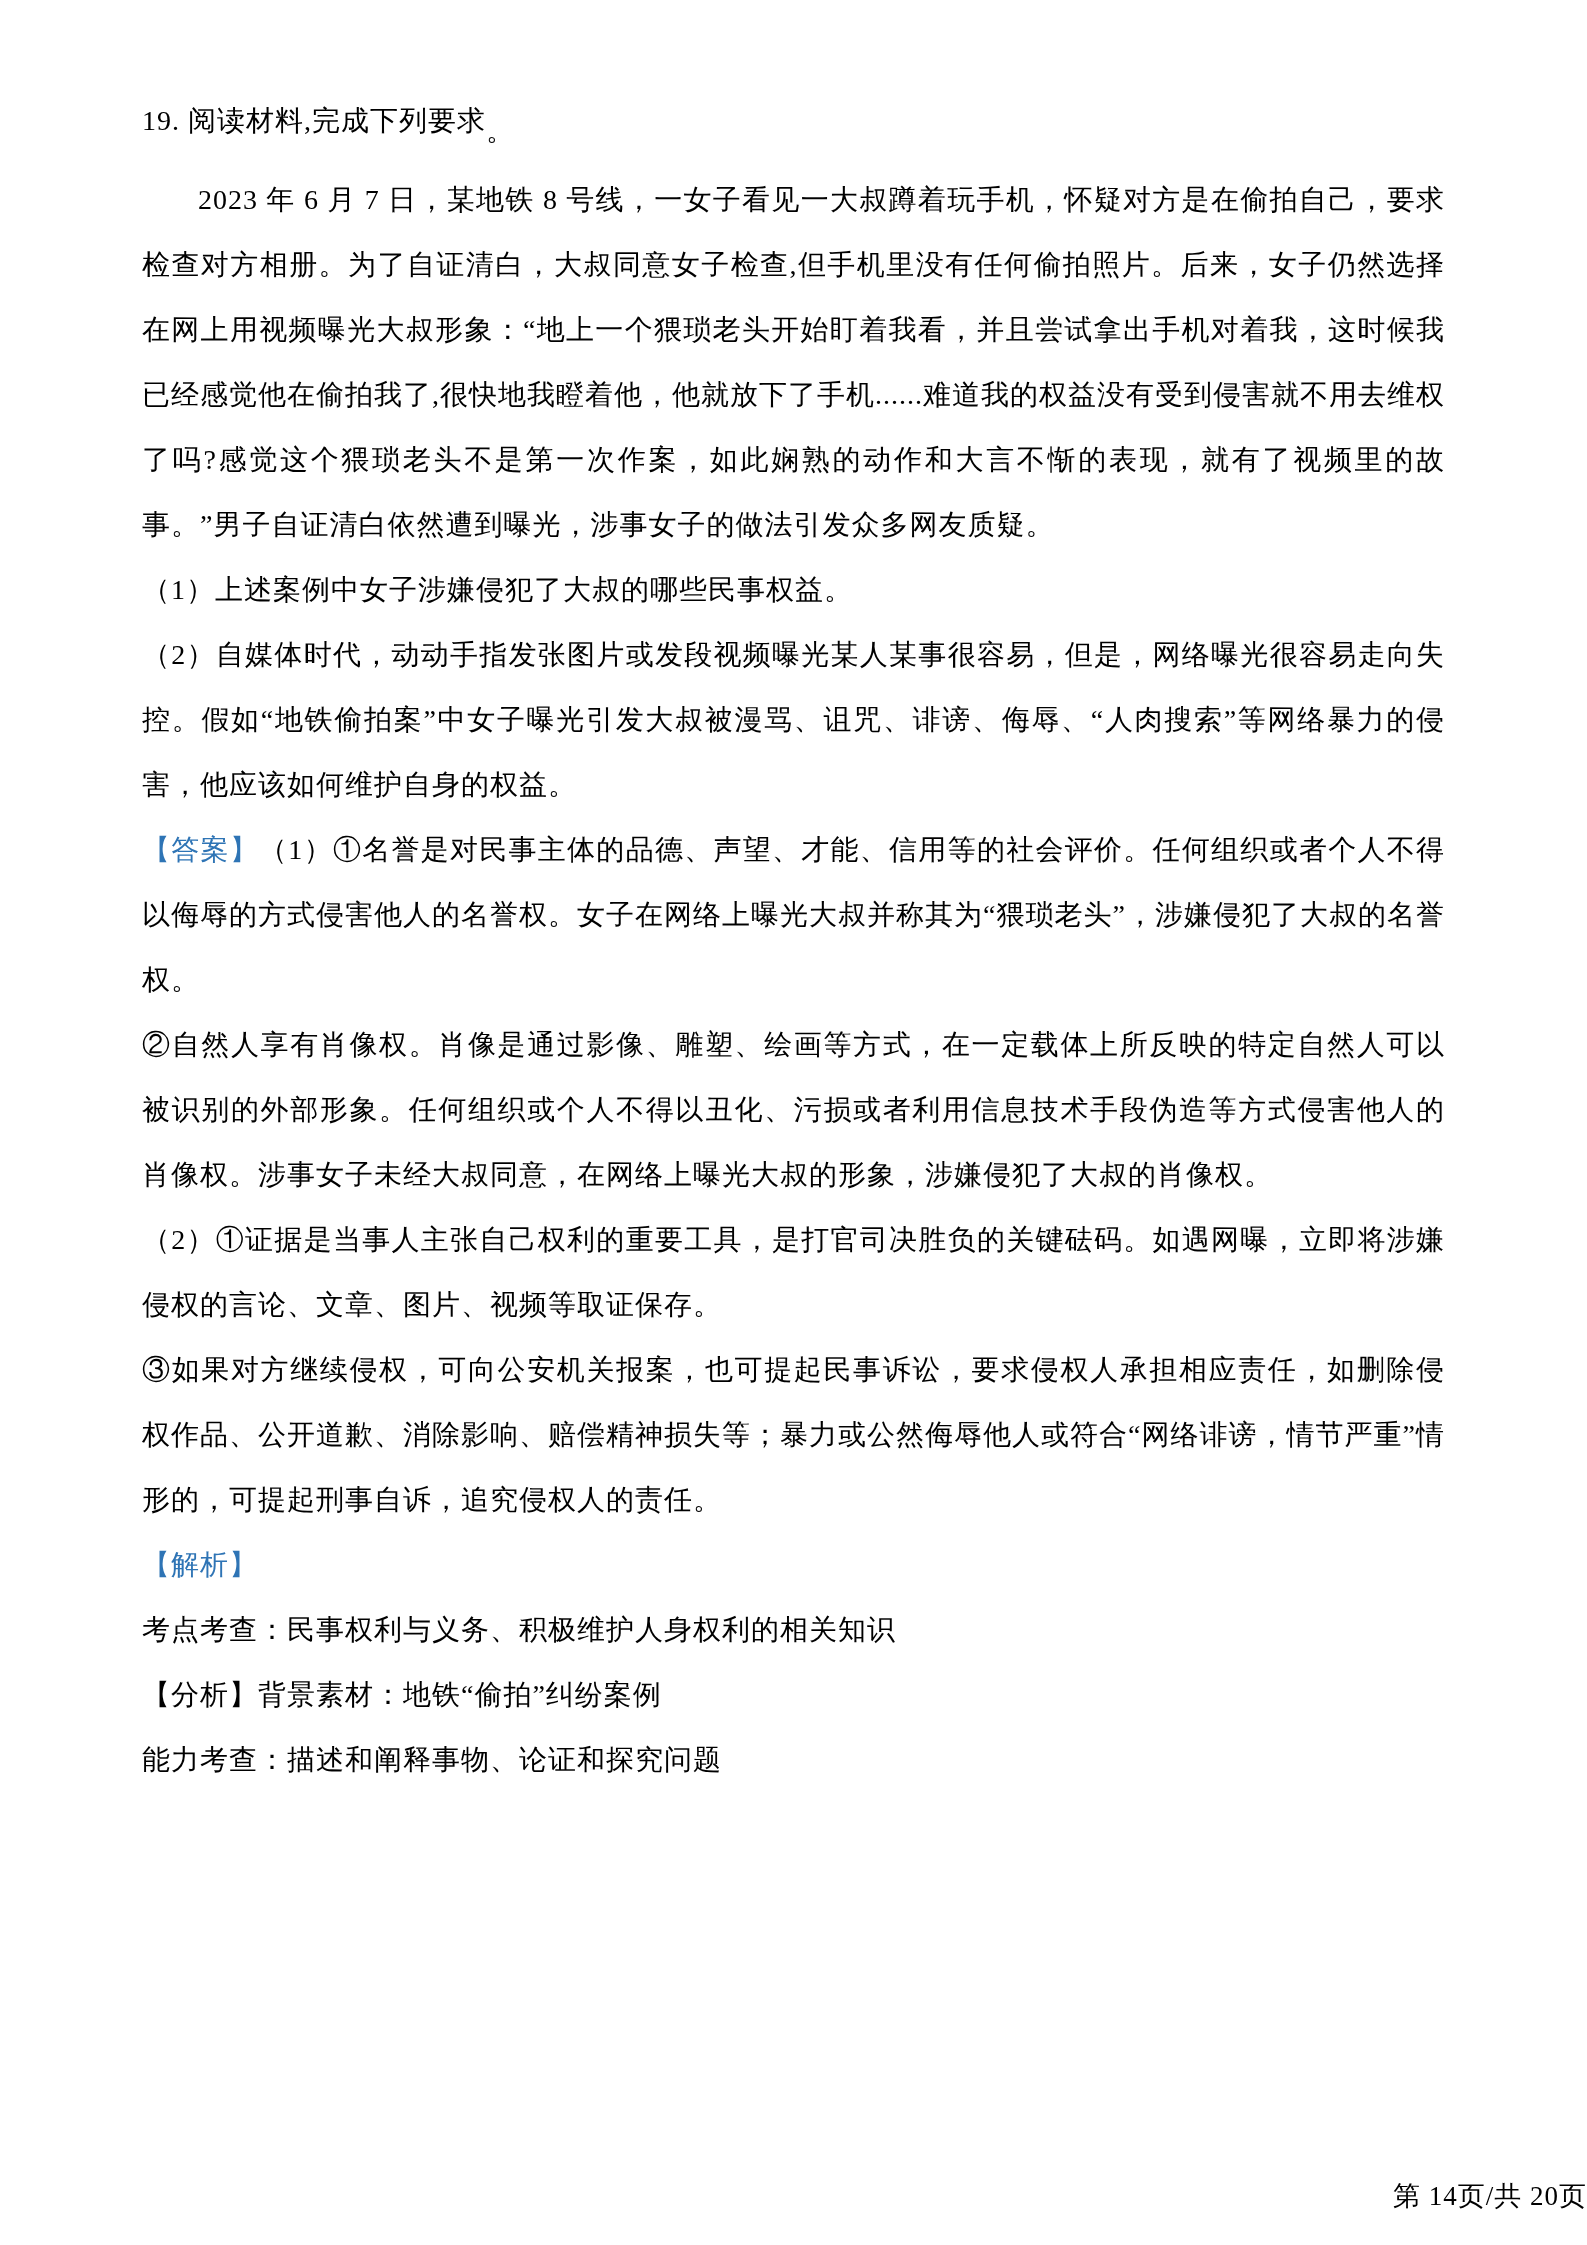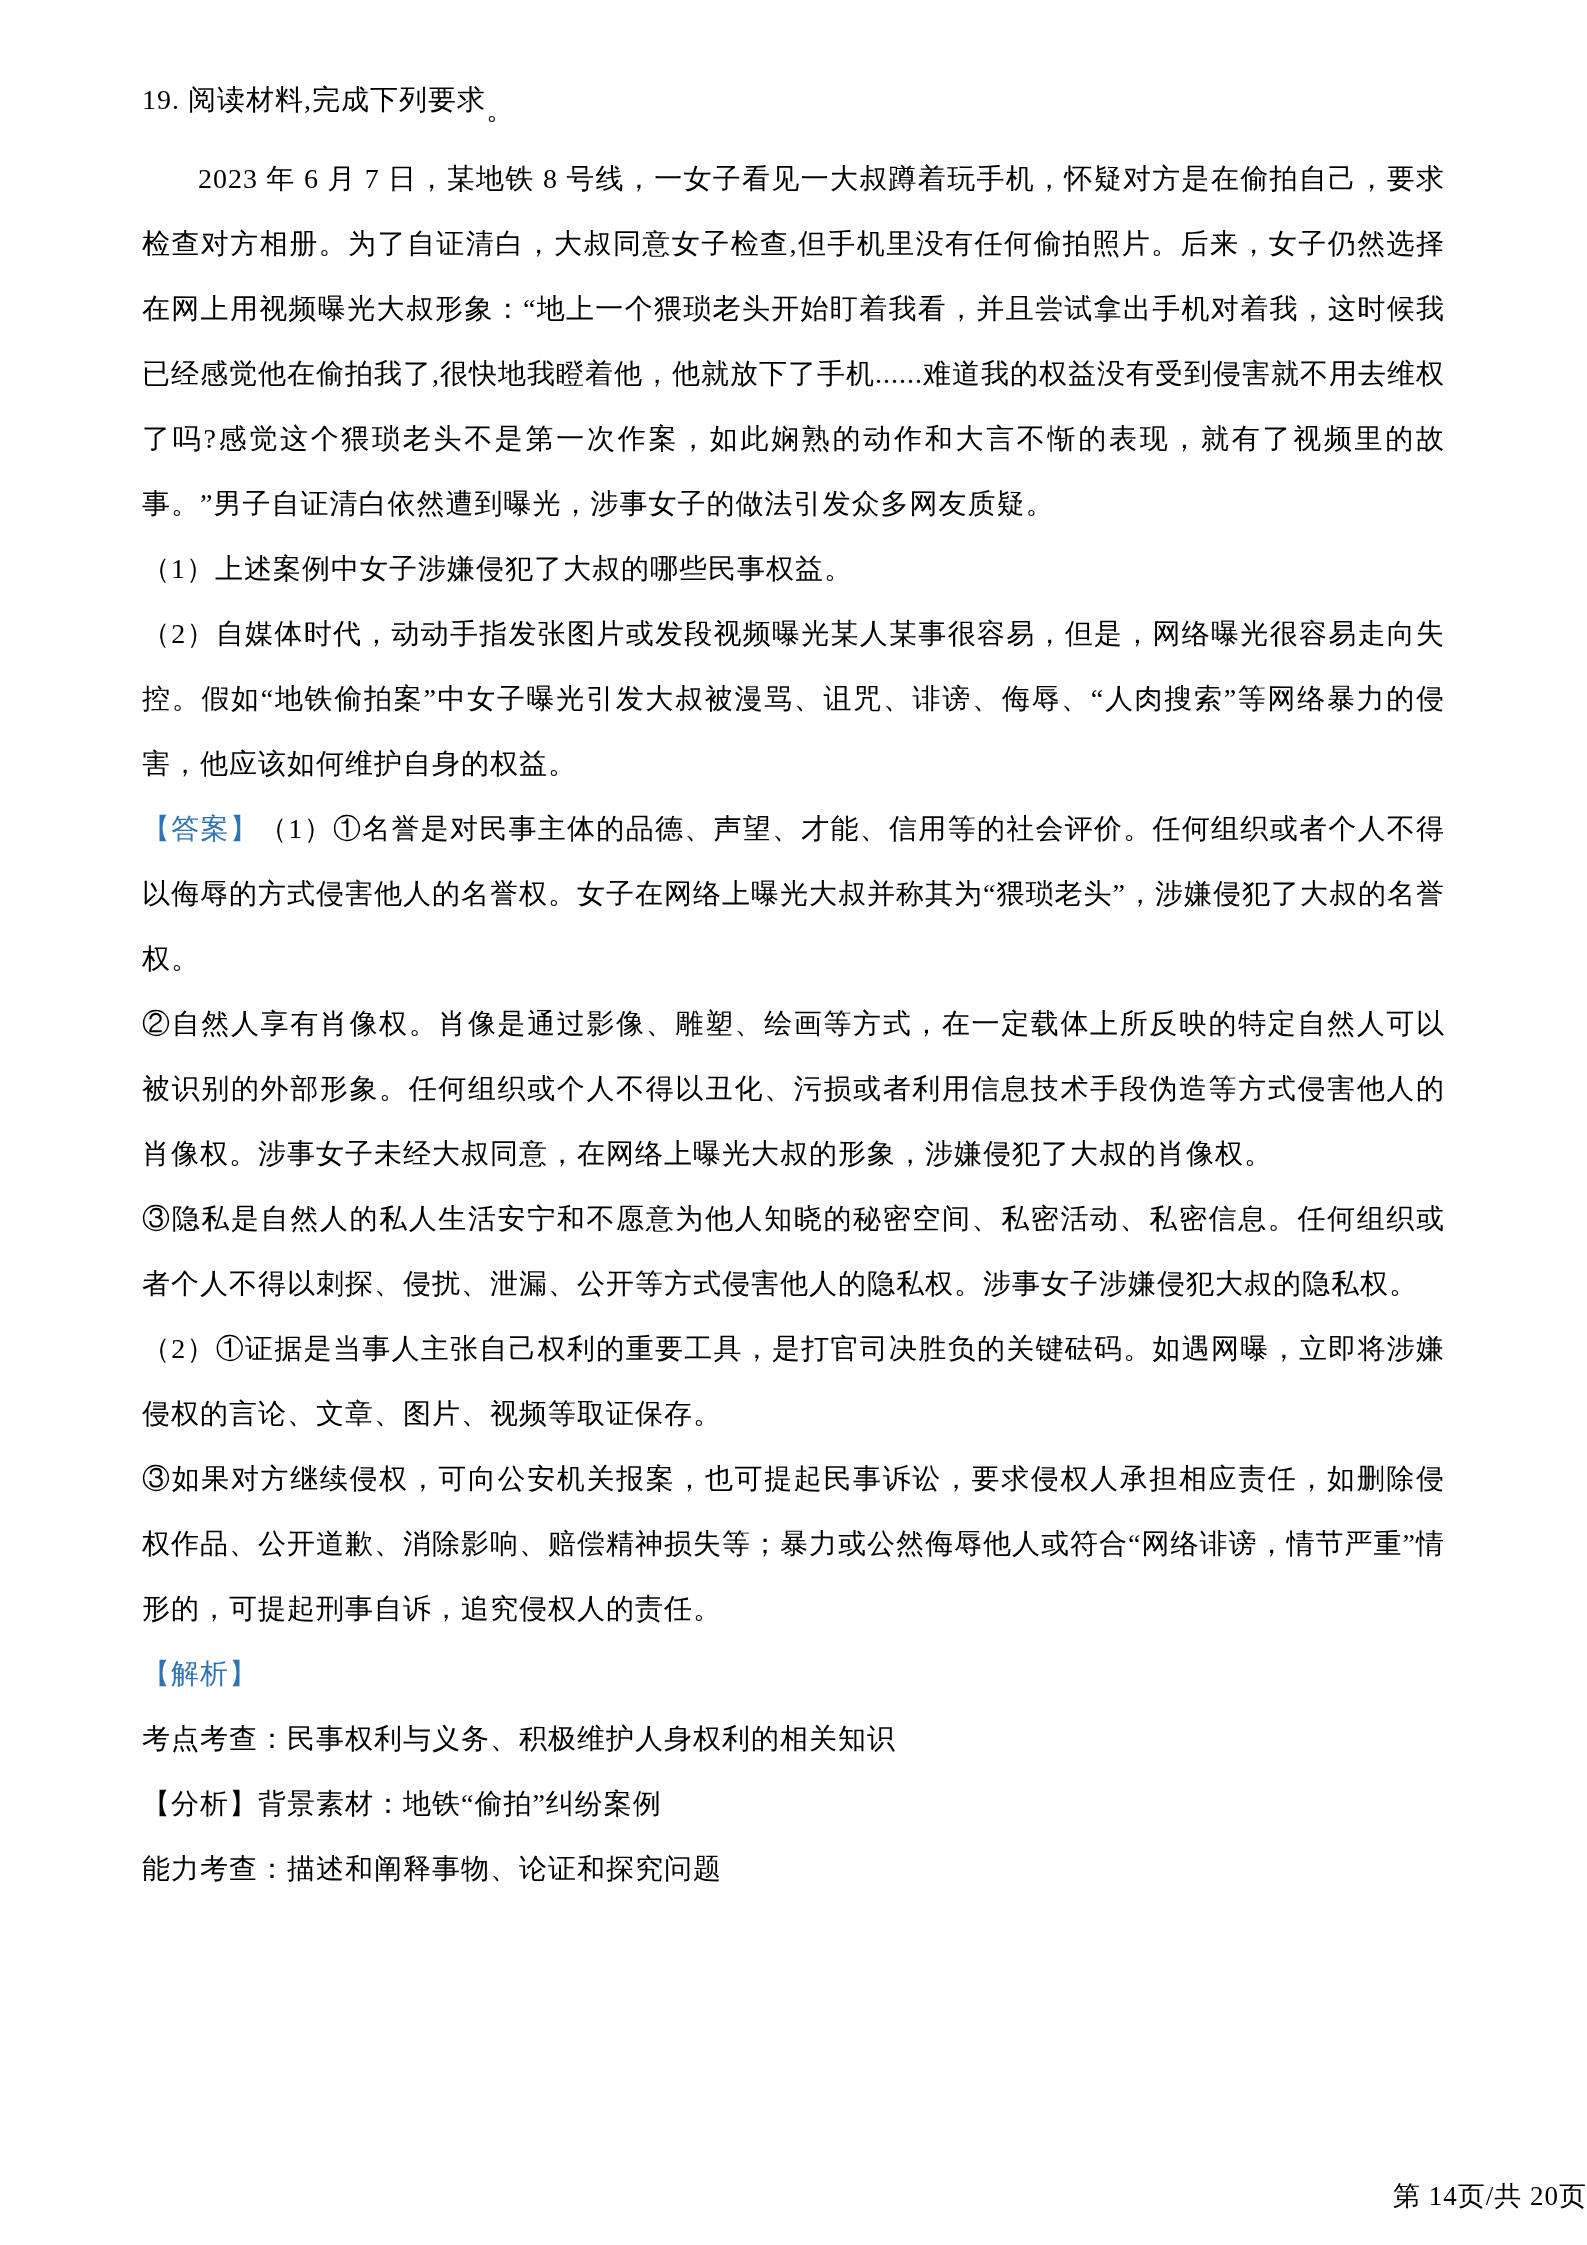--- a/index.html
+++ b/index.html
@@ -19,7 +19,7 @@
     box-sizing: border-box;
     width: 1587px;
     height: 2245px;
-    padding: 67px 142px 0 142px;
+    padding: 88px 142px 0 142px;
     position: relative;
   }
   .para, .line {

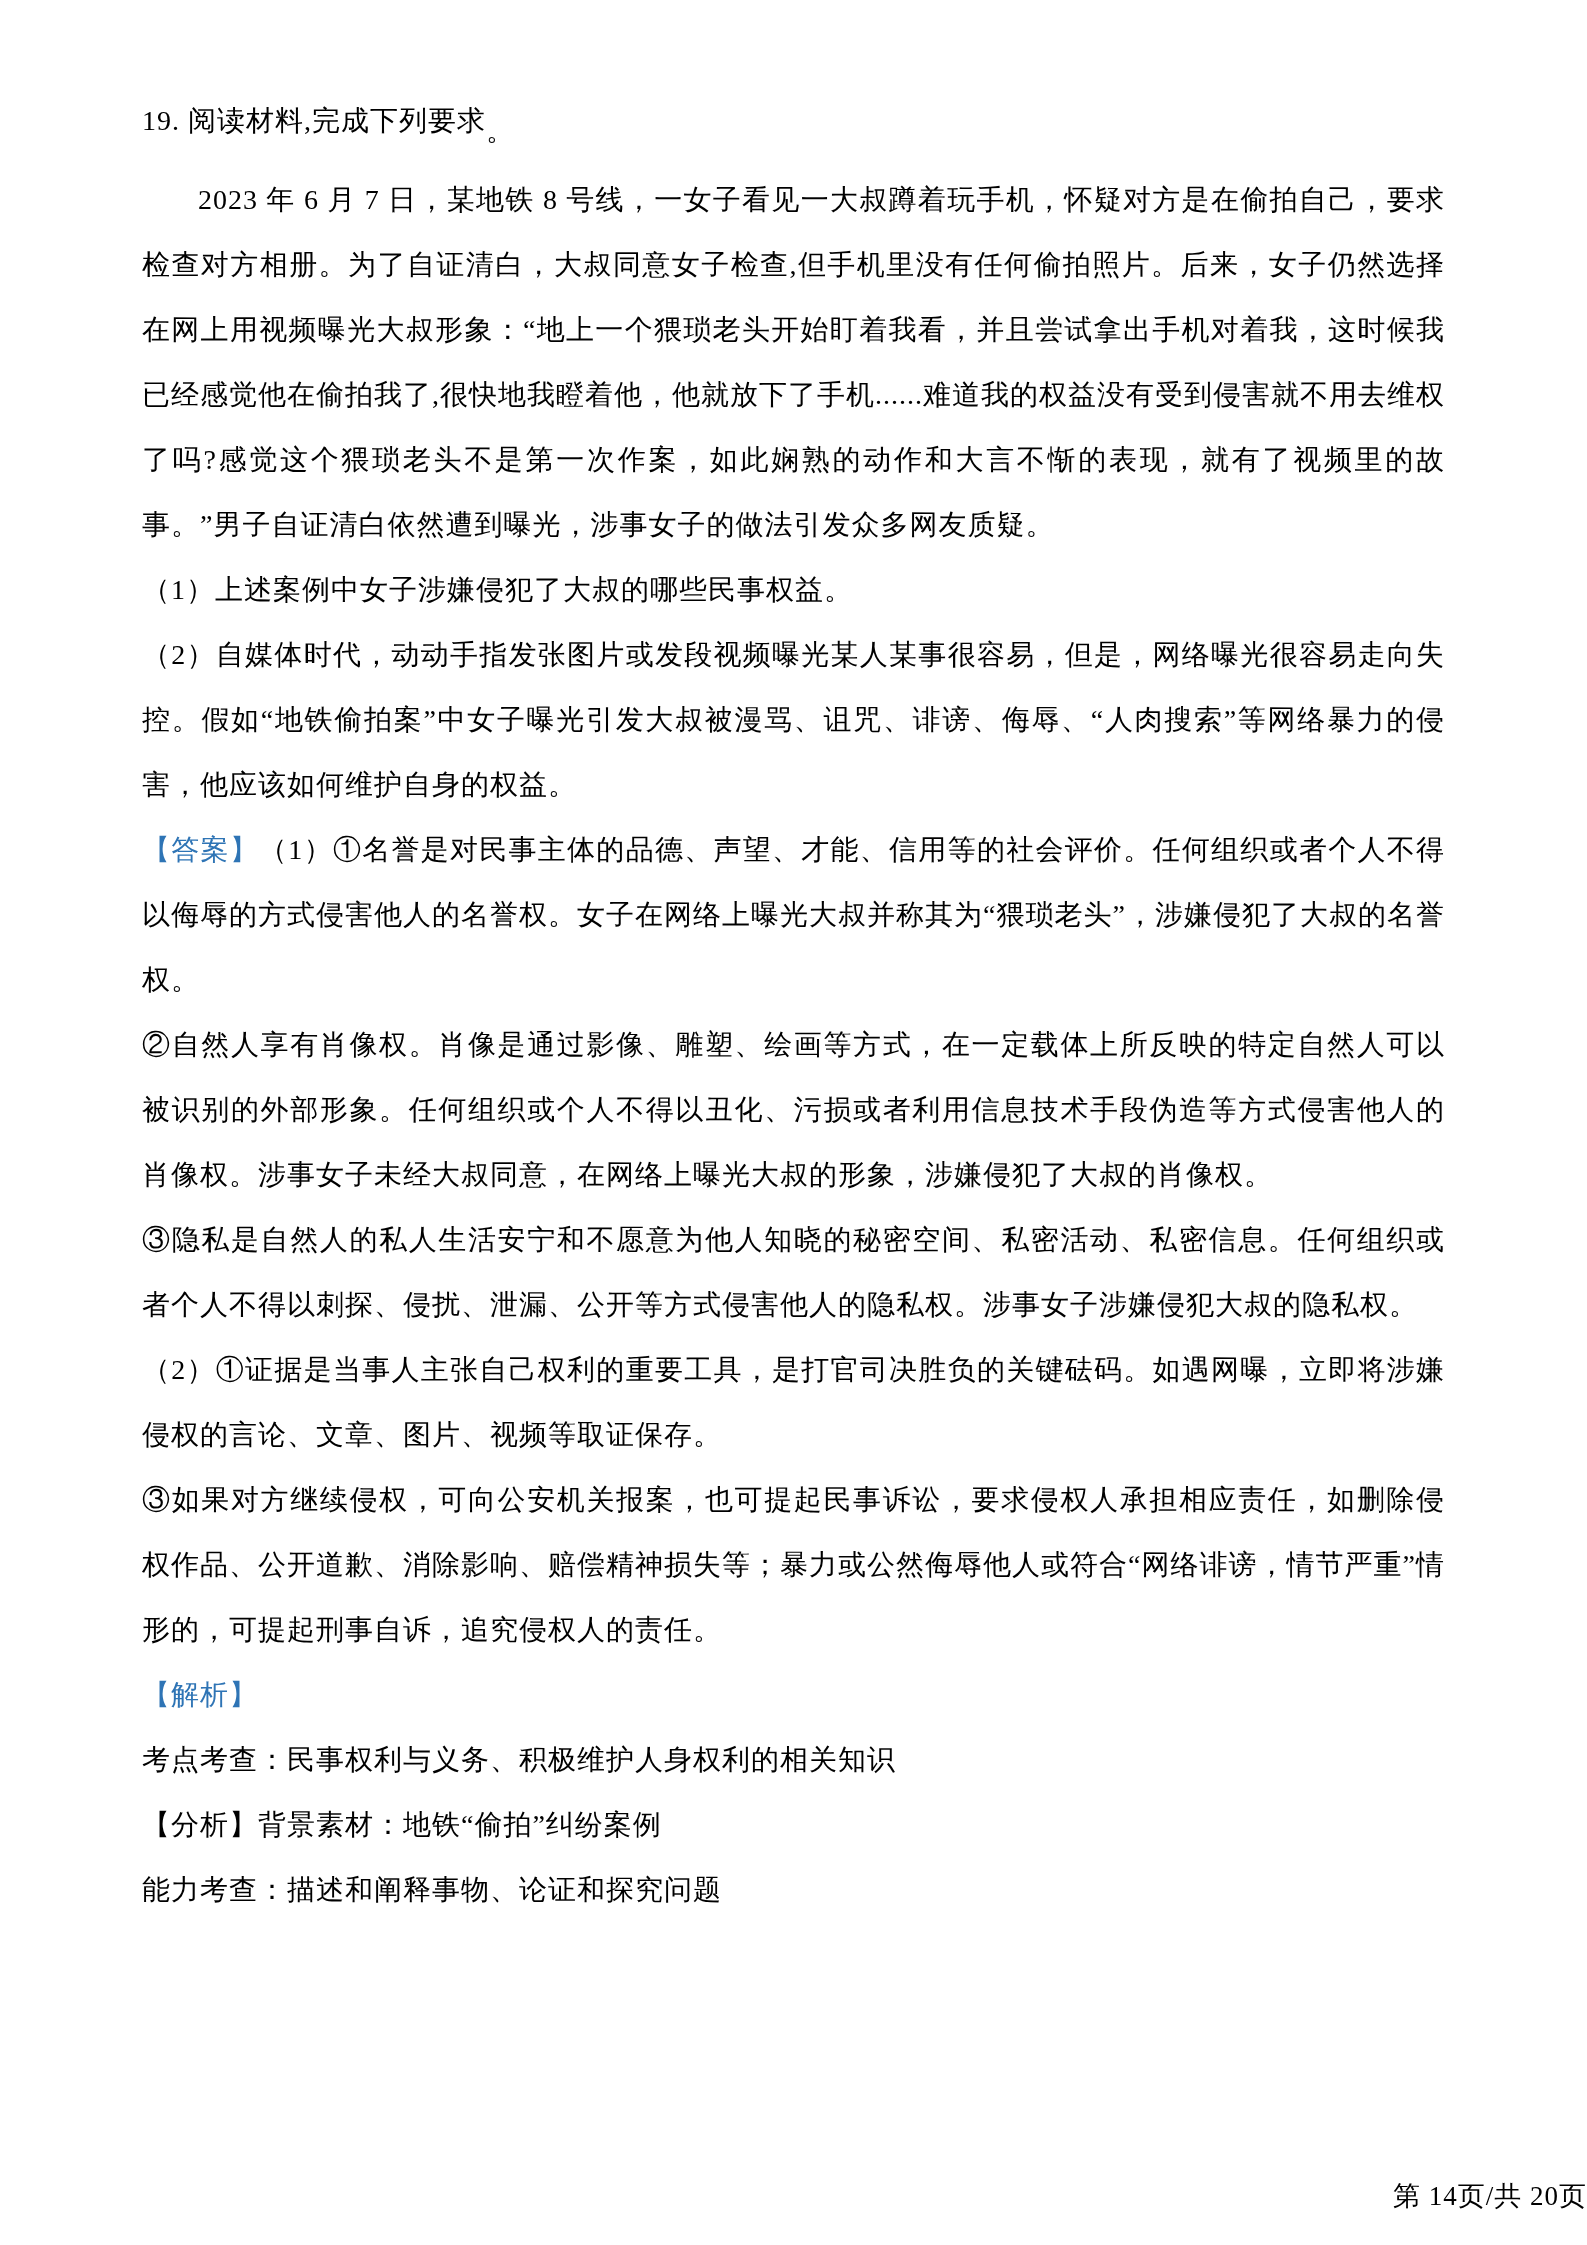--- a/index.html
+++ b/index.html
@@ -74,7 +74,6 @@
 
   <p class="para">②自然人享有肖像权。肖像是通过影像、雕塑、绘画等方式，在一定载体上所反映的特定自然人可以被识别的外部形象。任何组织或个人不得以丑化、污损或者利用信息技术手段伪造等方式侵害他人的肖像权。涉事女子未经大叔同意，在网络上曝光大叔的形象，涉嫌侵犯了大叔的肖像权。</p>
 
-  <p class="para">③隐私是自然人的私人生活安宁和不愿意为他人知晓的秘密空间、私密活动、私密信息。任何组织或者个人不得以刺探、侵扰、泄漏、公开等方式侵害他人的隐私权。涉事女子涉嫌侵犯大叔的隐私权。</p>
 
   <p class="para">（2）①证据是当事人主张自己权利的重要工具，是打官司决胜负的关键砝码。如遇网曝，立即将涉嫌侵权的言论、文章、图片、视频等取证保存。</p>
 

